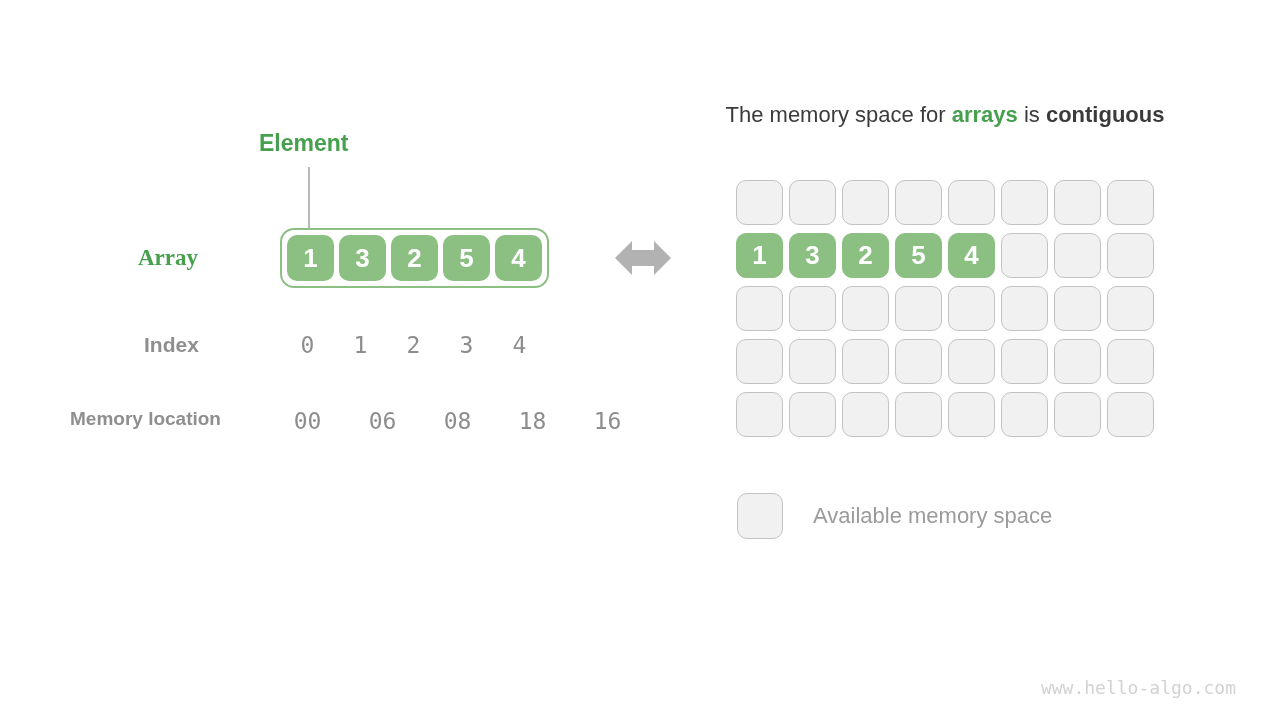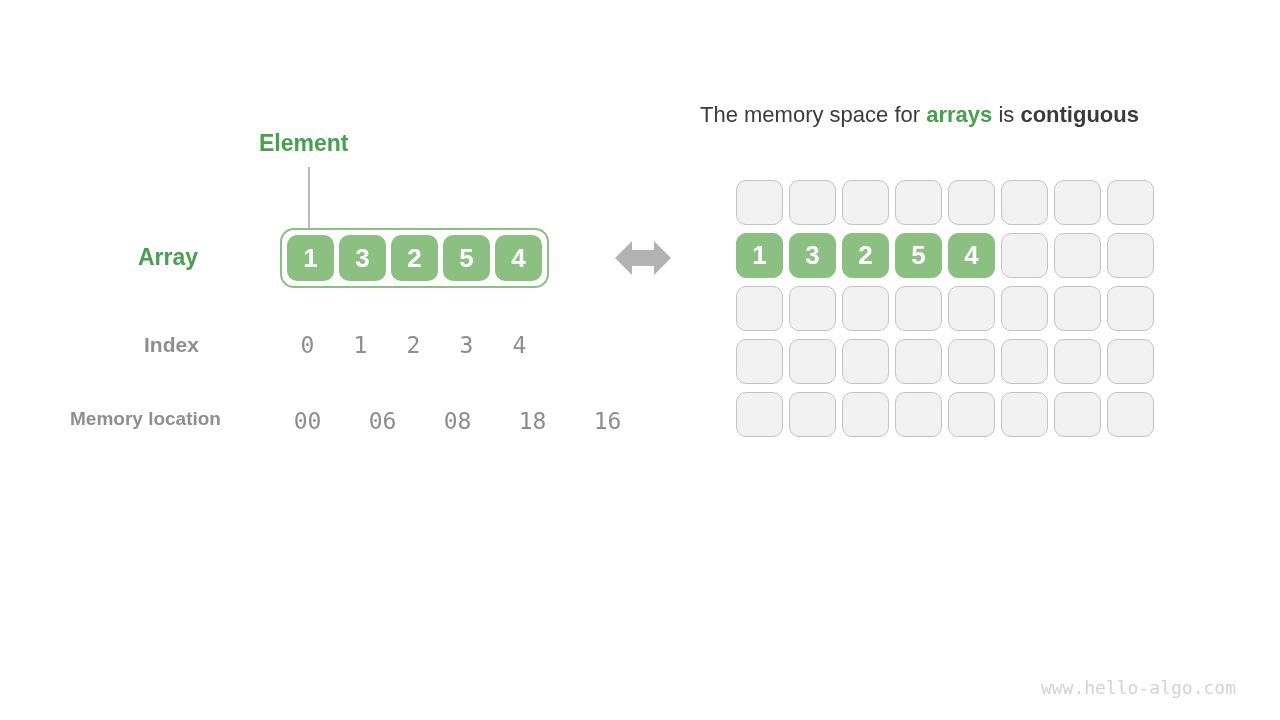--- a/index.html
+++ b/index.html
@@ -79,6 +79,7 @@
   
   .title{
     left:700px; top:102px; width:490px;
+    text-align:center;
     font-size:22px; color:var(--title-dark);
     line-height:1.2;
     white-space:nowrap;

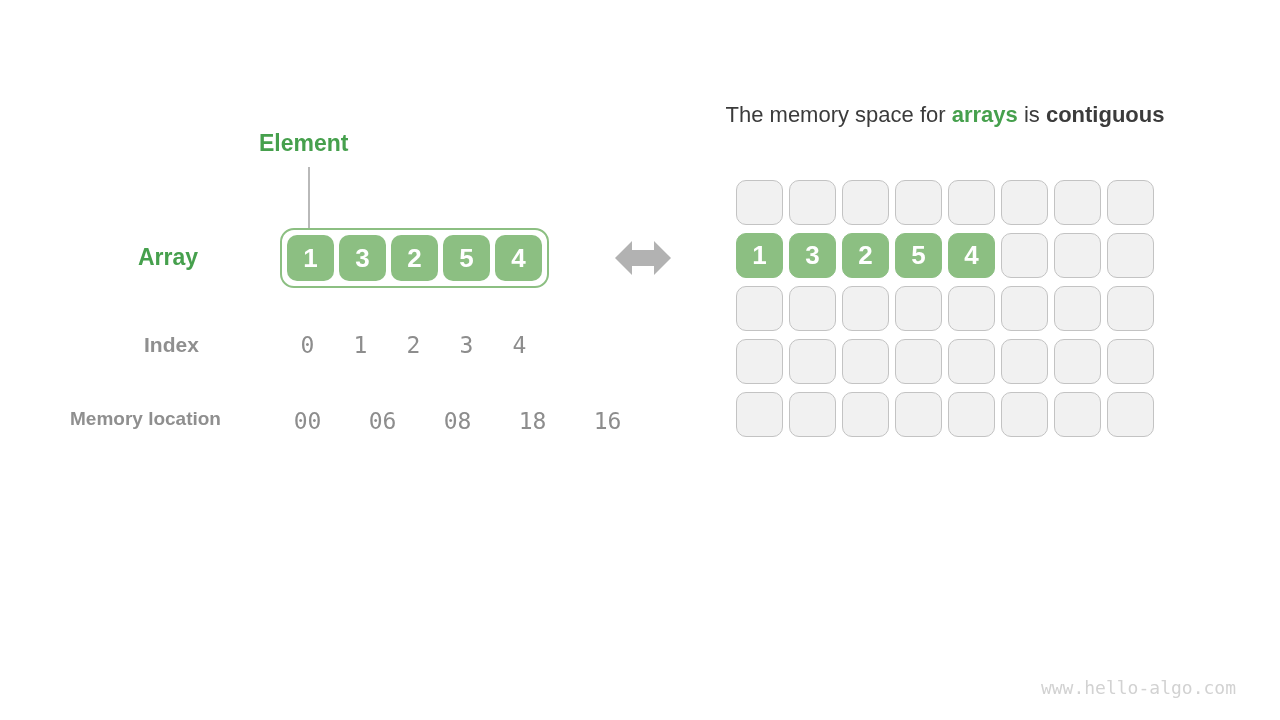--- a/index.html
+++ b/index.html
@@ -39,6 +39,7 @@
     left:138px; top:245px;
     font-size:23px; font-weight:bold; color:var(--green-text);
     line-height:1.1;
+    font-family:Liberation Serif, serif;
   }
   .array-box{
     left:280px; top:228px; width:269px; height:60px;

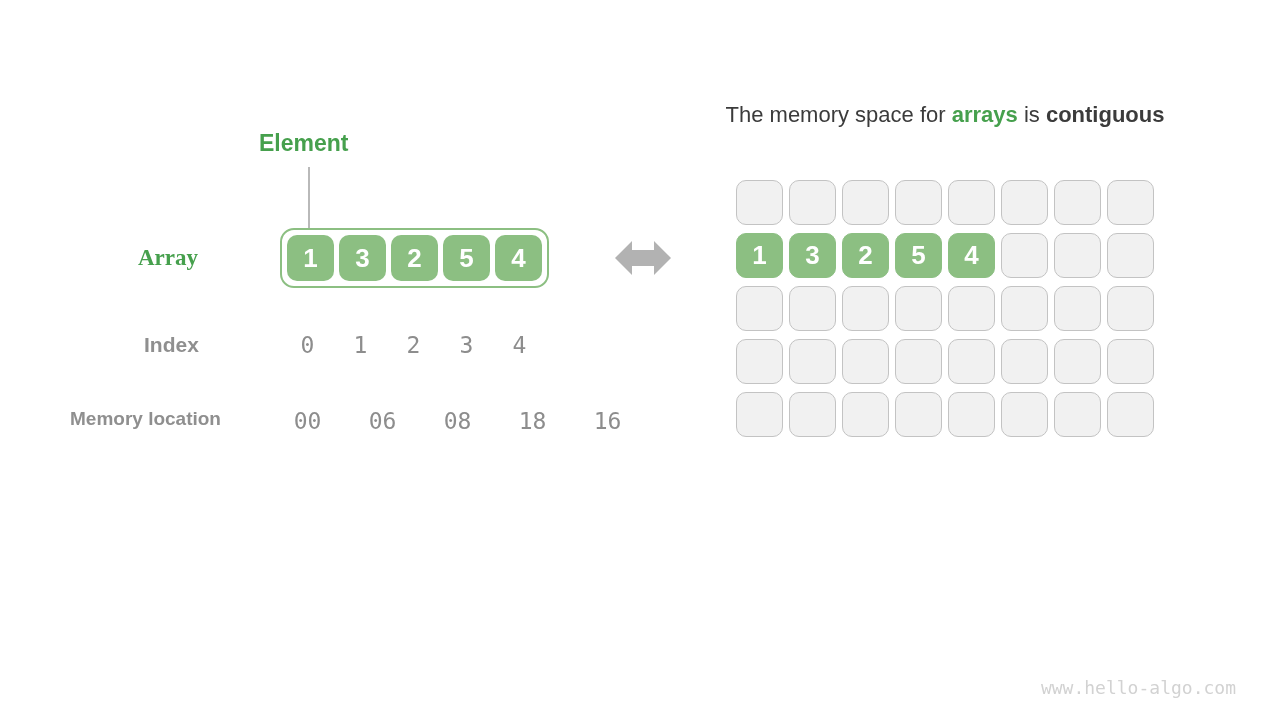--- a/index.html
+++ b/index.html
@@ -215,6 +215,10 @@
   </div>
 
 <div class="abs legend">
+  <div class="legend-row">
+    <span class="swatch available"></span>
+    <span class="legend-text">Available memory space</span>
+  </div>
 </div>
 
 <div class="abs watermark">www.hello-algo.com</div>

